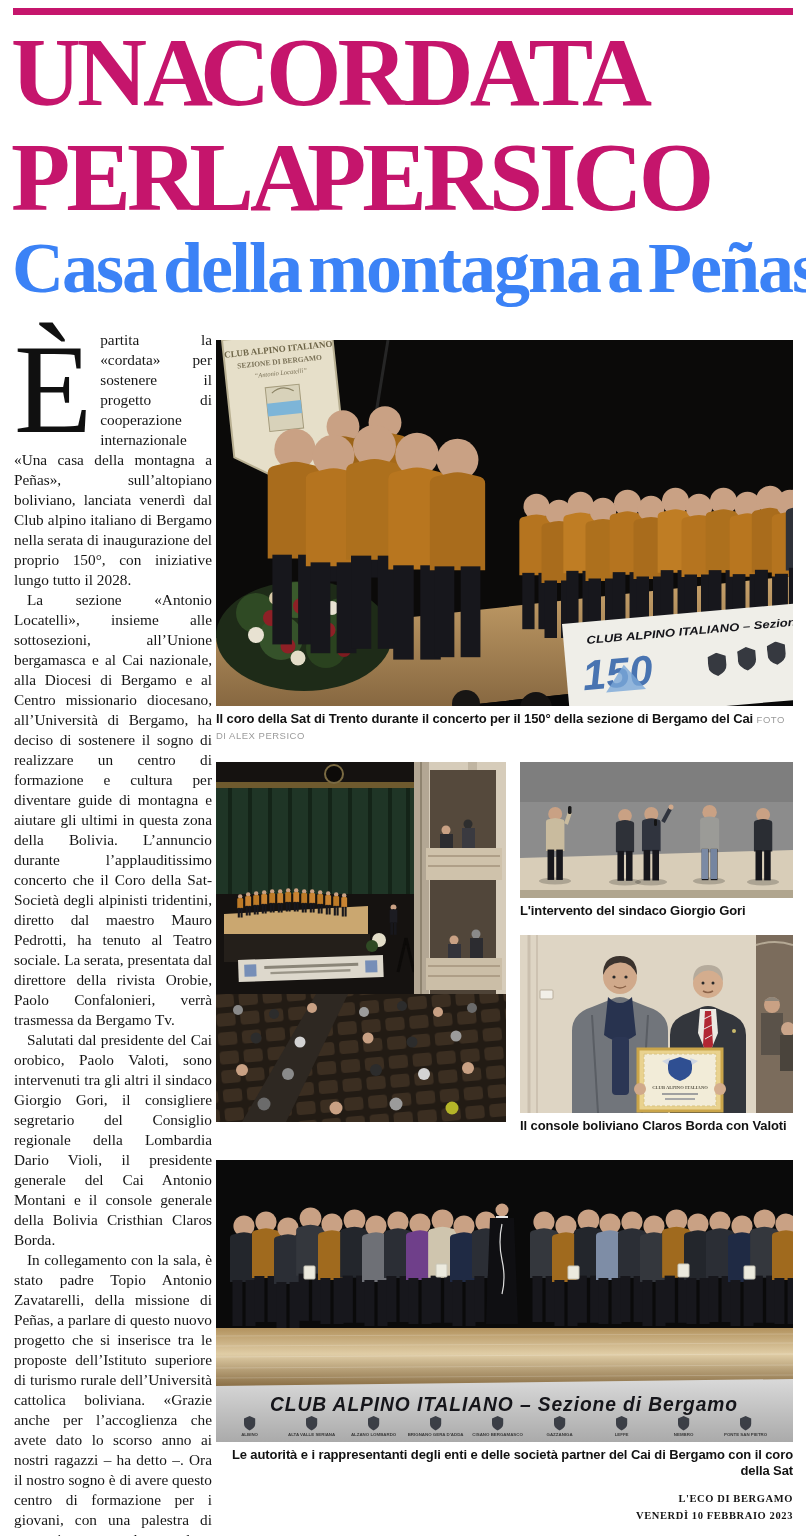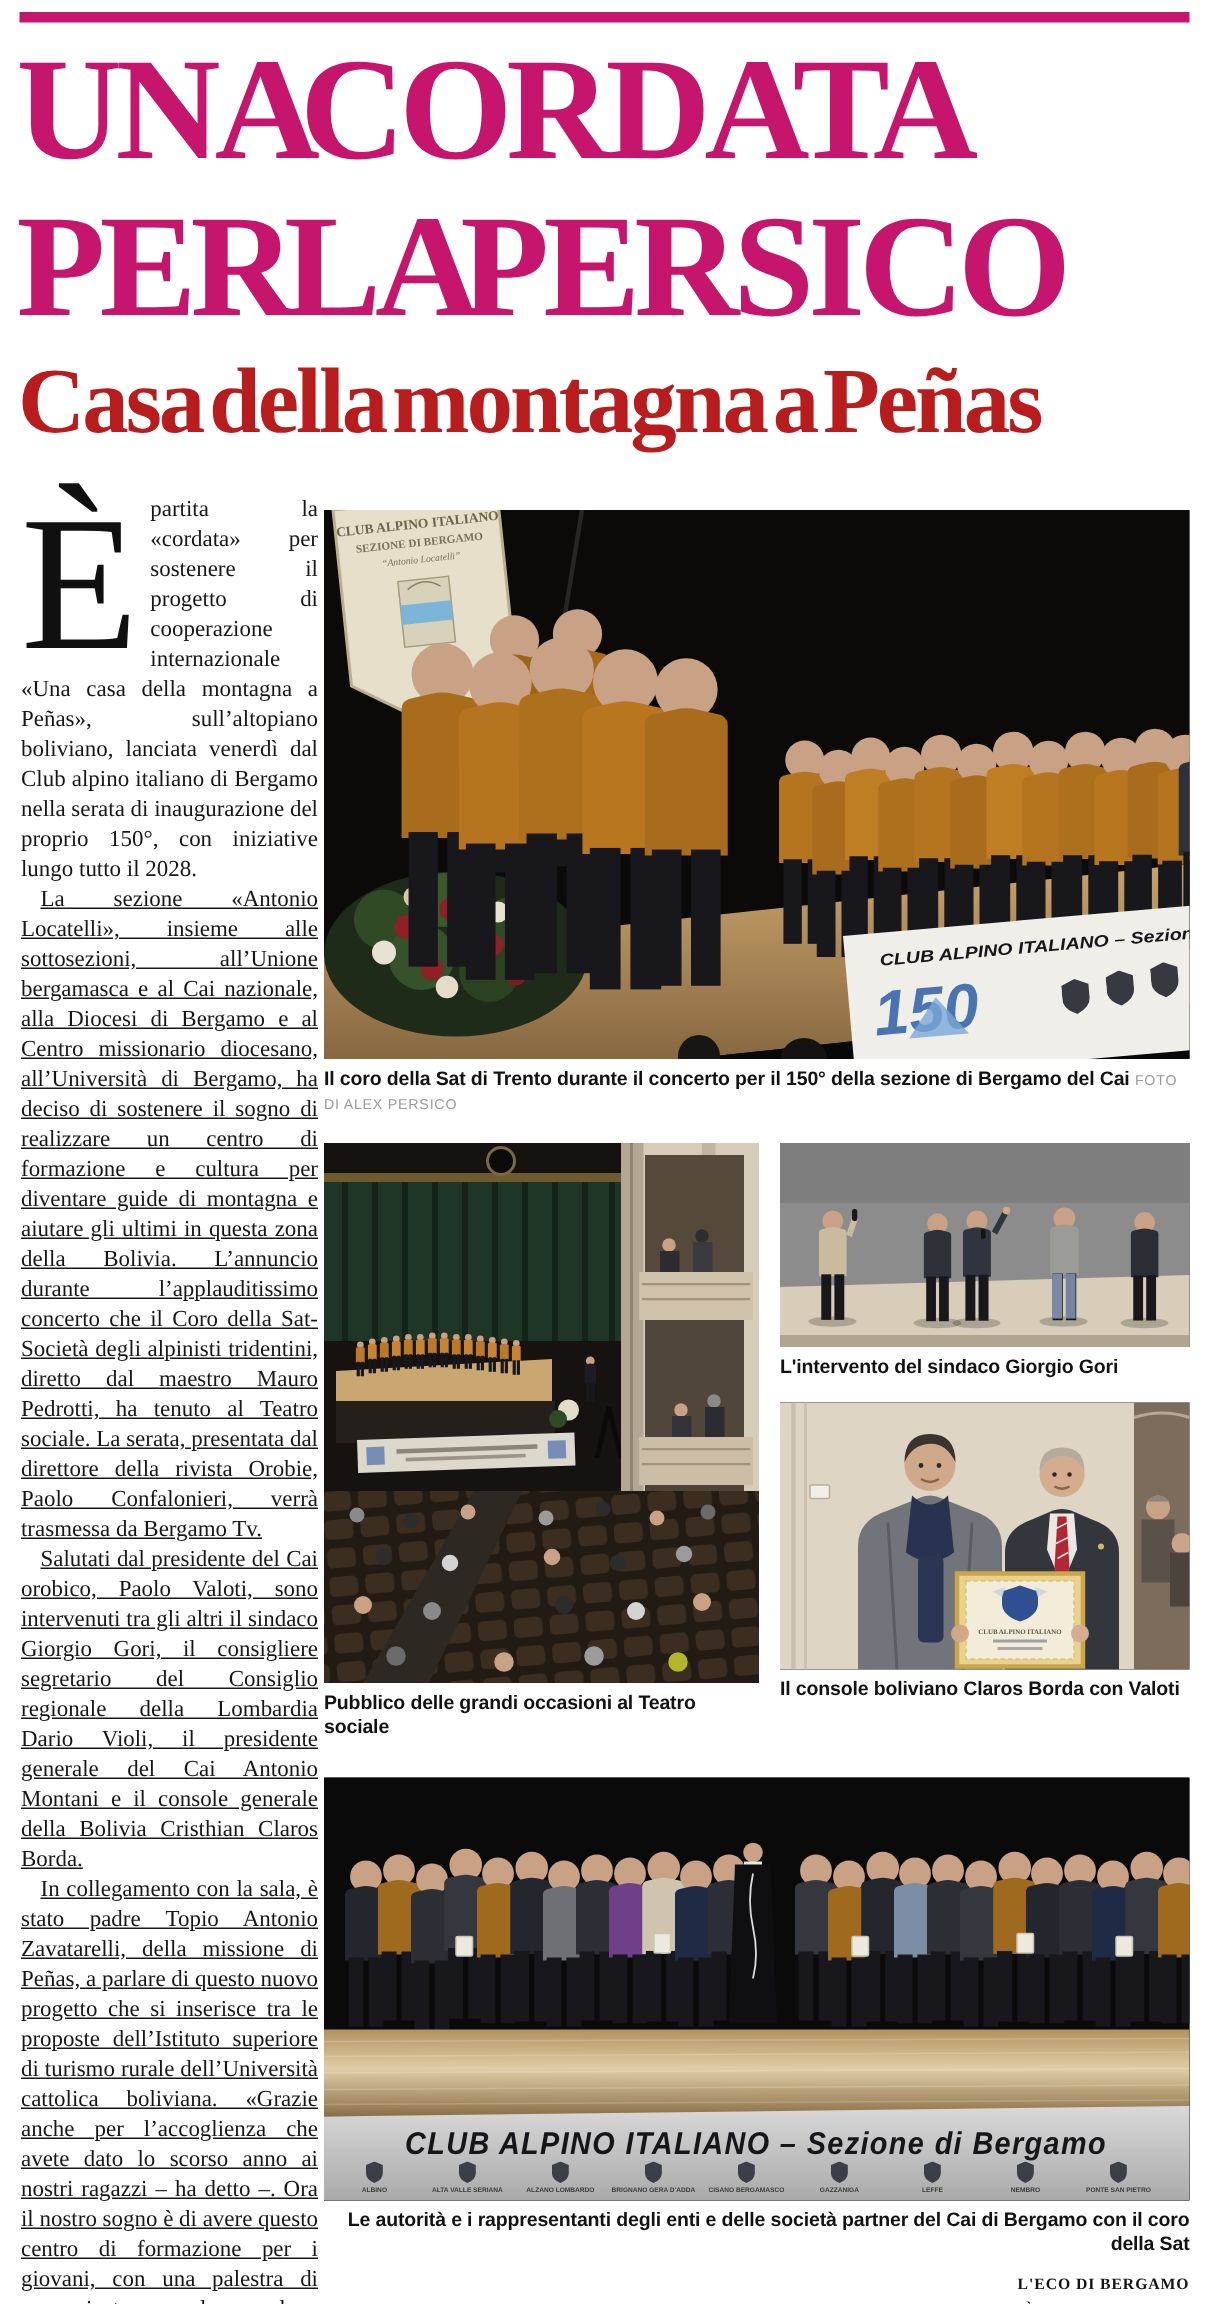--- a/index.html
+++ b/index.html
@@ -12,8 +12,8 @@
             color:#c5156c;white-space:nowrap;}
   .subhead{position:absolute;left:12px;top:238px;width:760px;margin:0;
            font-family:"Liberation Serif",serif;font-weight:700;
-           font-size:62px;line-height:60px;letter-spacing:-2px;word-spacing:-9px;
-           color:#b91c1c;white-space:nowrap;}
+           font-size:72px;line-height:60px;letter-spacing:-2px;word-spacing:-9px;
+           color:#3b82f6;white-space:nowrap;}
   .body-col{position:absolute;left:14px;top:330px;width:198px;
             font-size:15.3px;line-height:20px;text-align:justify;color:#161616;}
   .body-col p{margin:0;}

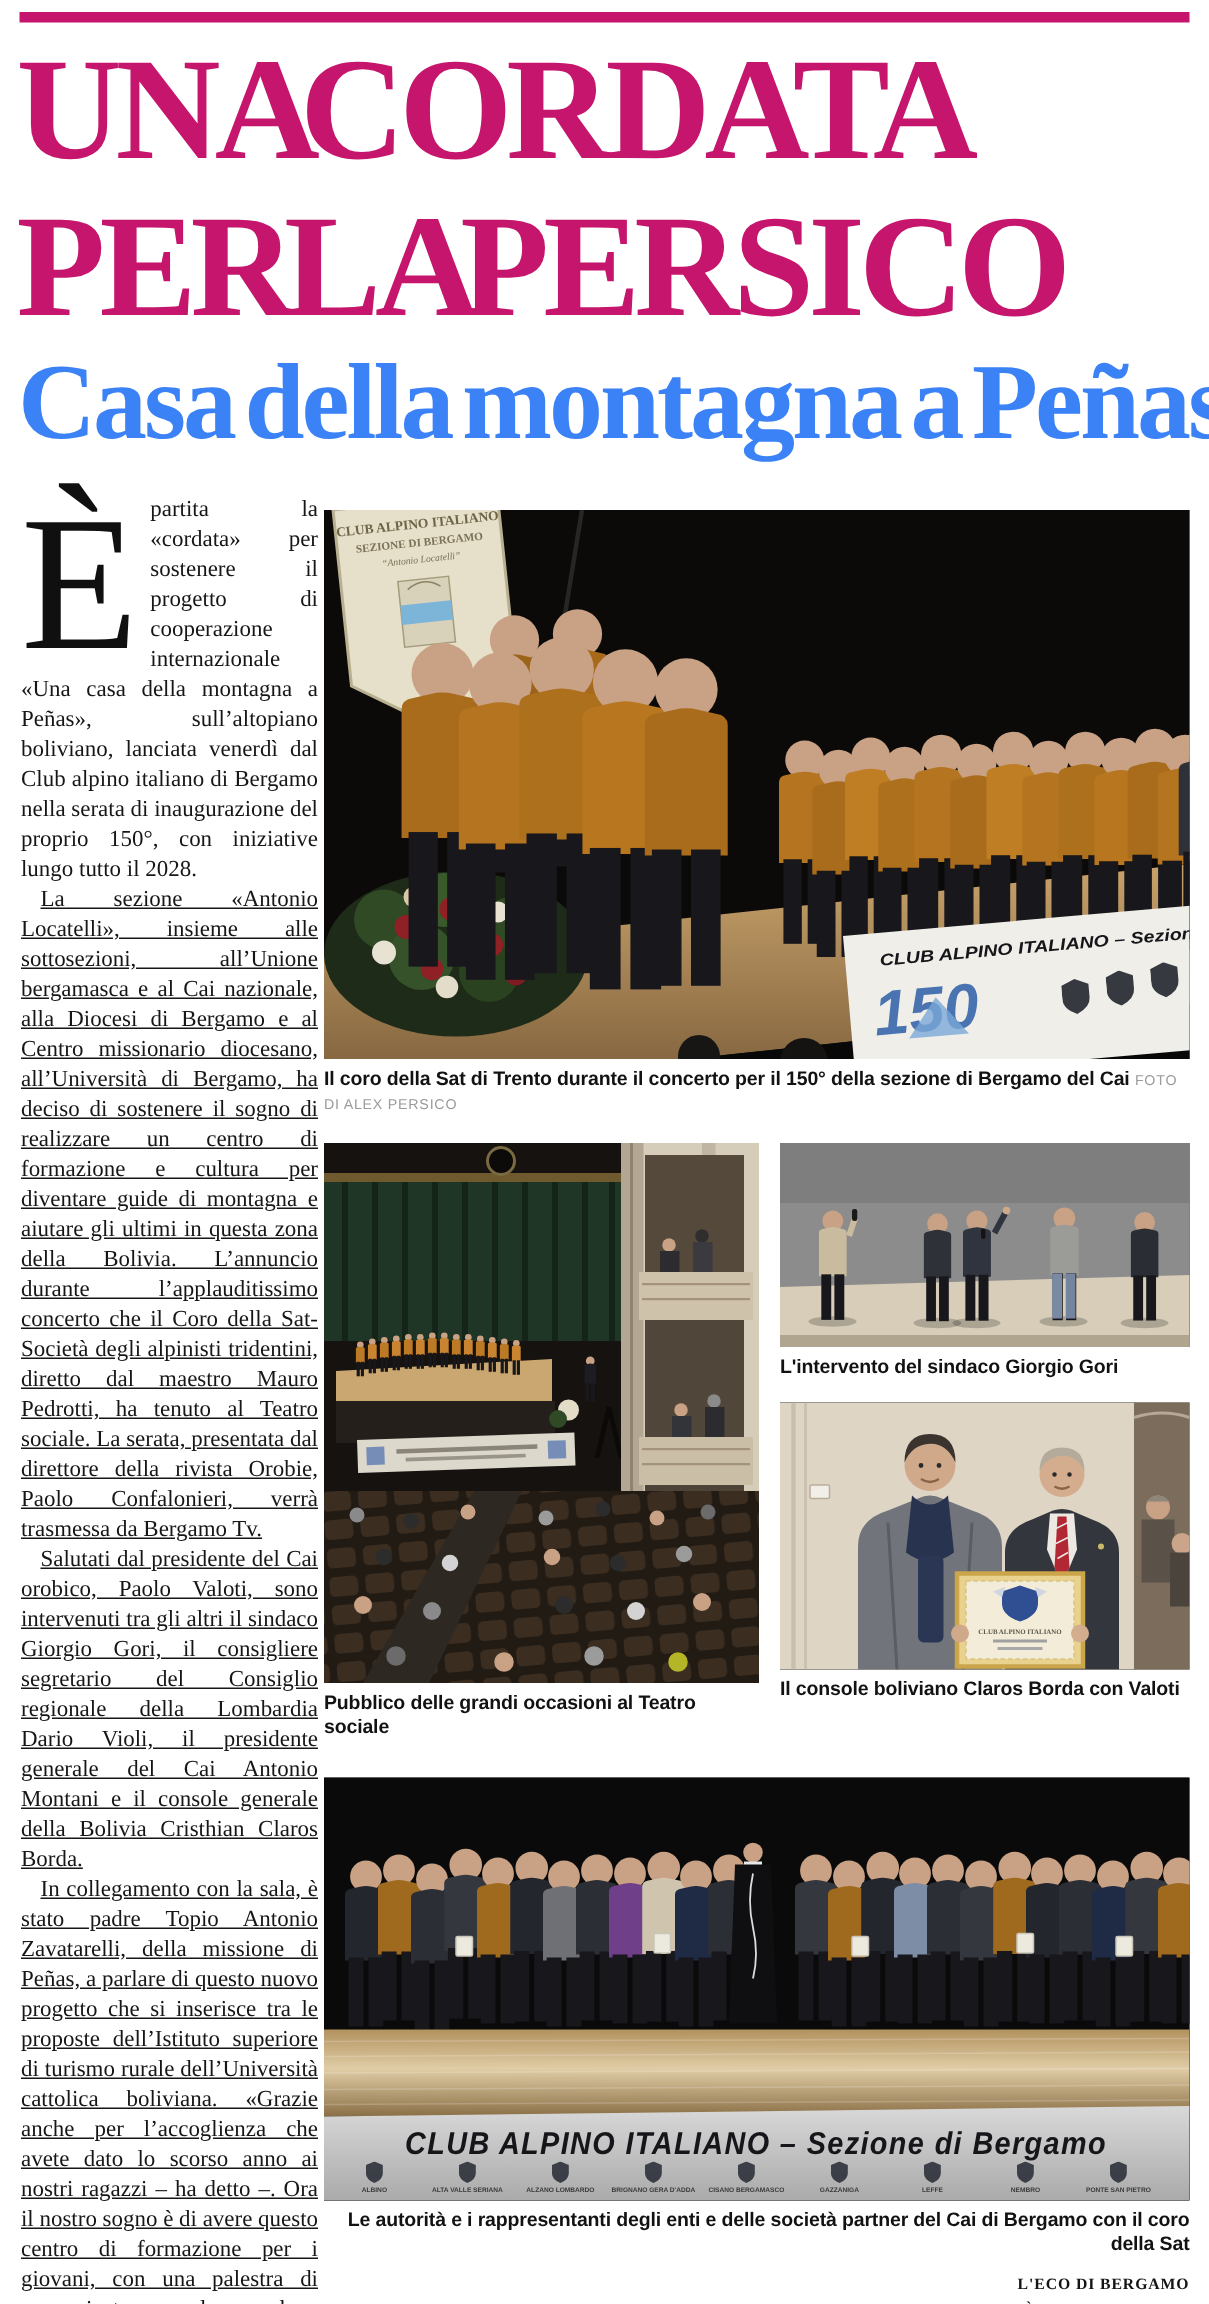--- a/index.html
+++ b/index.html
@@ -17,7 +17,7 @@
   .body-col{position:absolute;left:14px;top:330px;width:198px;
             font-size:15.3px;line-height:20px;text-align:justify;color:#161616;}
   .body-col p{margin:0;}
-  .indent{text-indent:13px;text-decoration:underline;}
+  .indent{text-indent:13px;}
   .dropcap{float:left;font-size:128px;line-height:102px;padding:8px 8px 6px 0;color:#101010;}
   .media-col{position:absolute;left:216px;top:340px;width:577px;}
   figure{margin:0;}

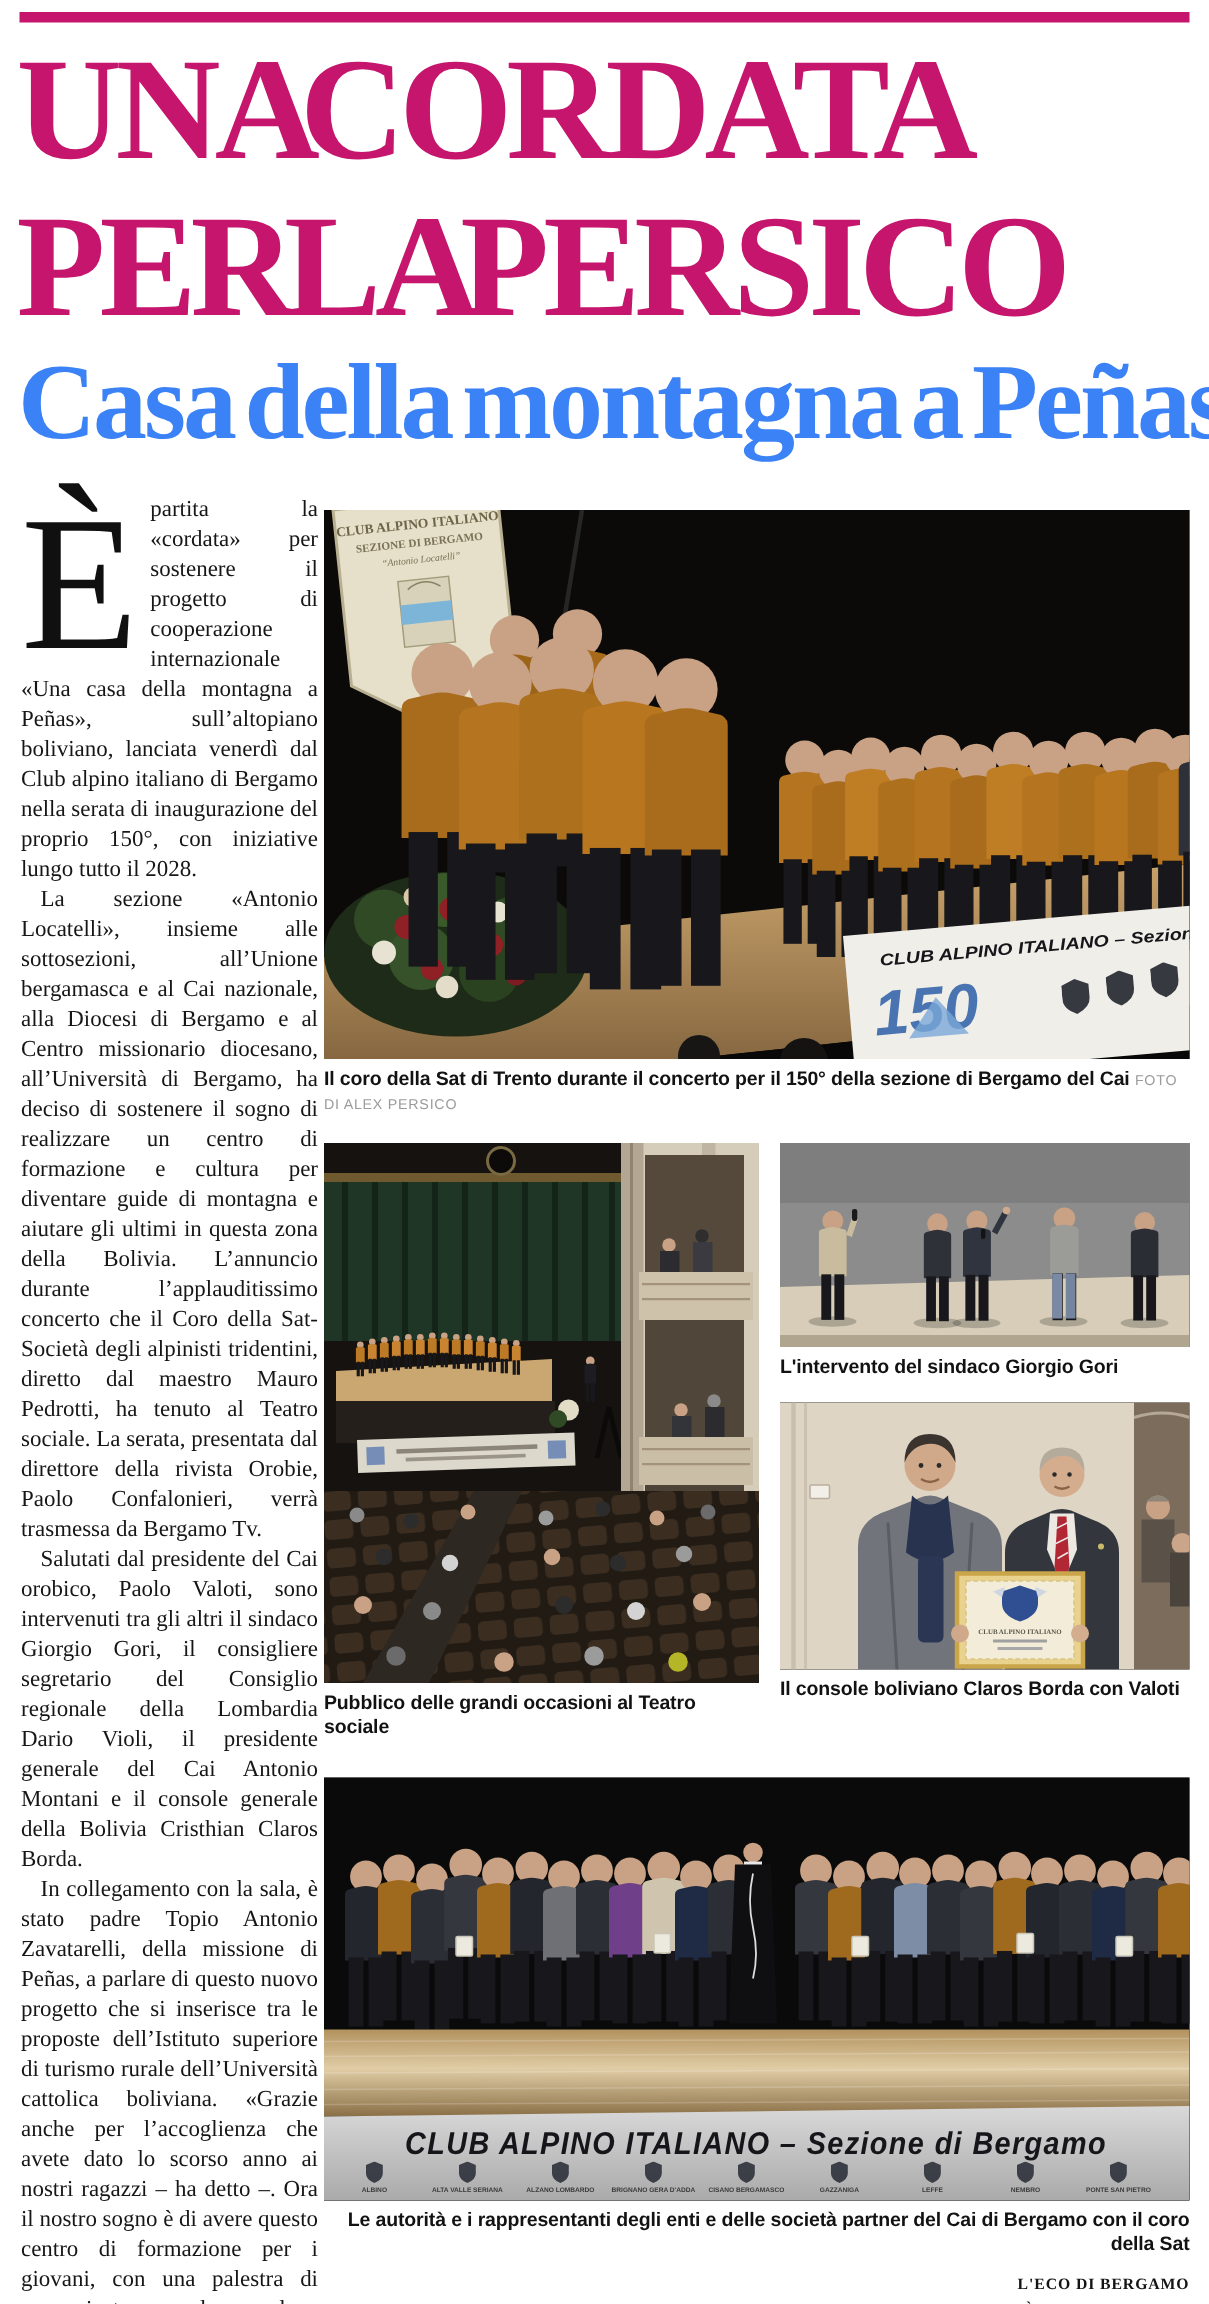--- a/index.html
+++ b/index.html
@@ -275,7 +275,6 @@
                 <circle cx="236" cy="346" r="6.5" fill="#b5b528"></circle>
             </g>
           </svg>
-          <figcaption class="cap">Pubblico delle grandi occasioni al Teatro sociale</figcaption>
         </figure>
       </div>
 

